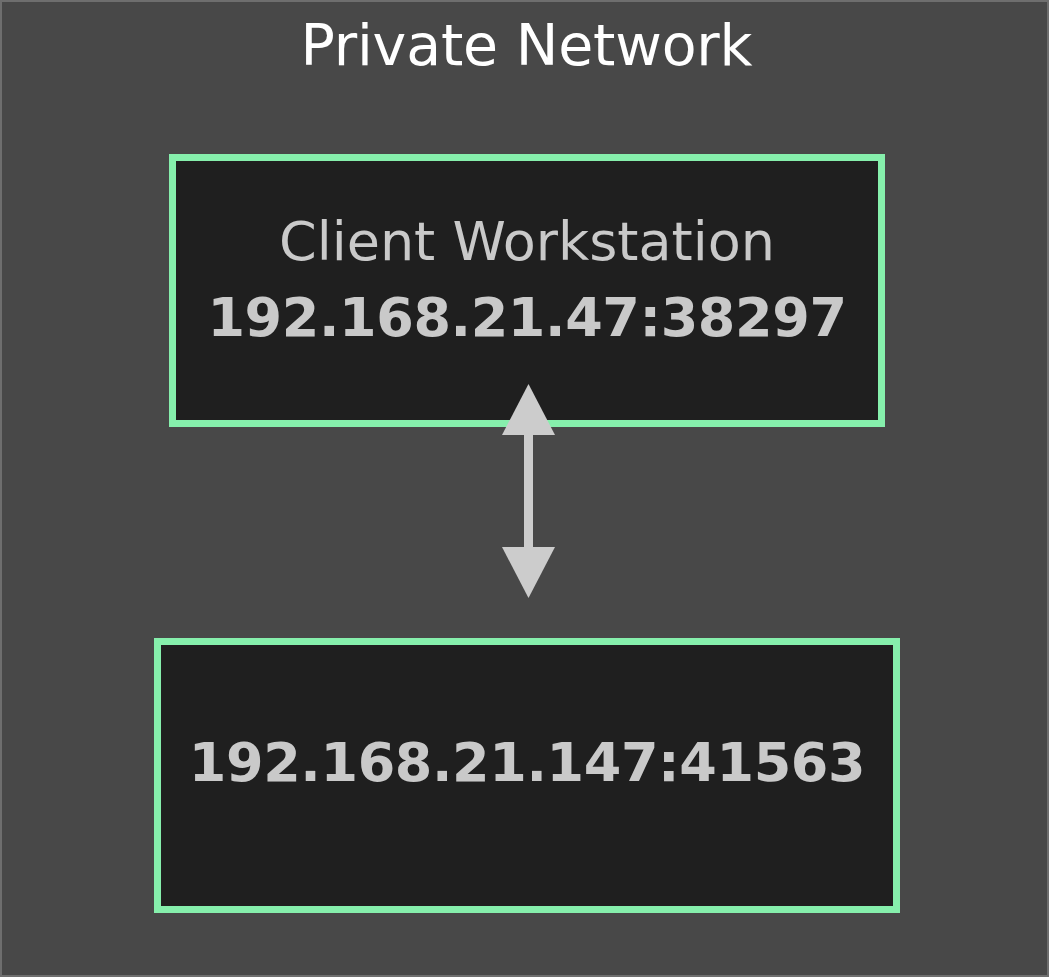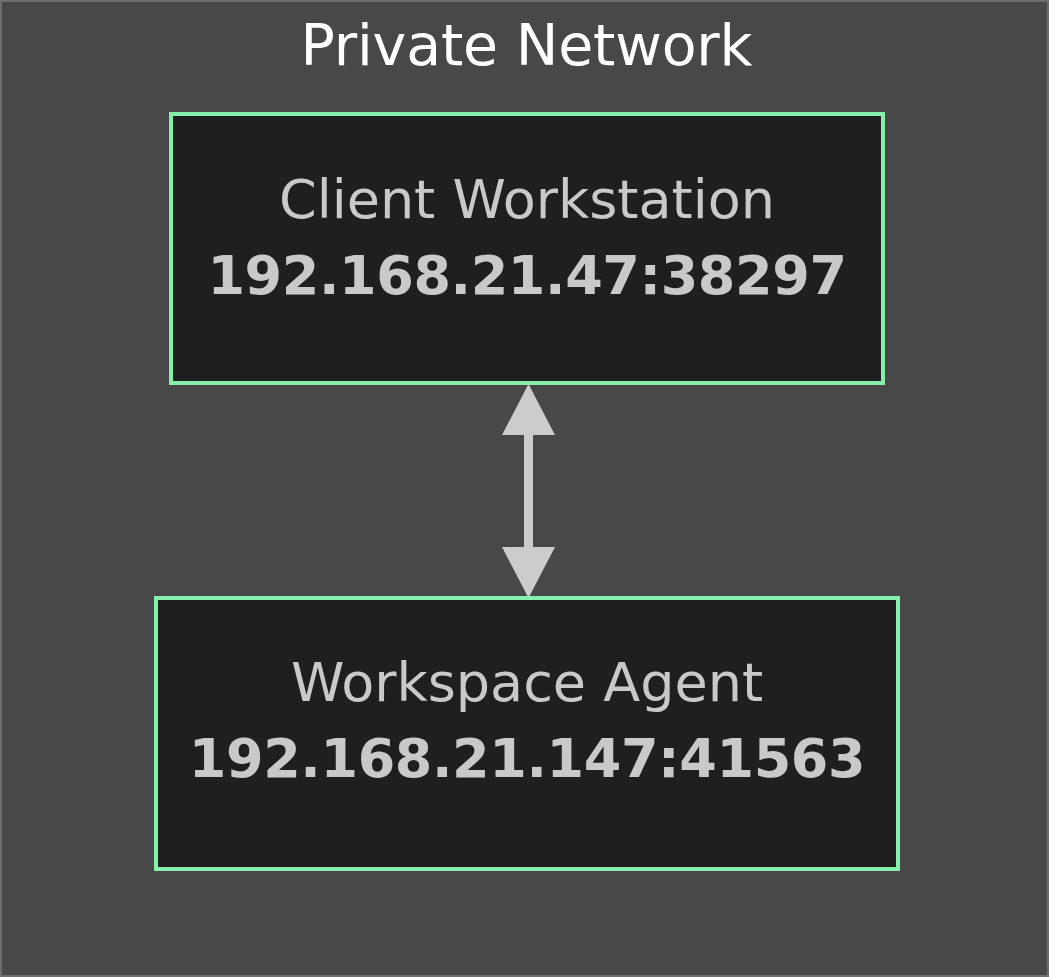--- a/index.html
+++ b/index.html
@@ -40,12 +40,13 @@
   .node-box {
     position: absolute;
     background: #1f1f1f;
-    border: 4px solid #86efac;
+    border: 7px solid #86efac;
     box-sizing: border-box;
     display: flex;
     flex-direction: column;
     align-items: center;
     justify-content: center;
+    margin-top: 42px;
   }
 
   .node-line {

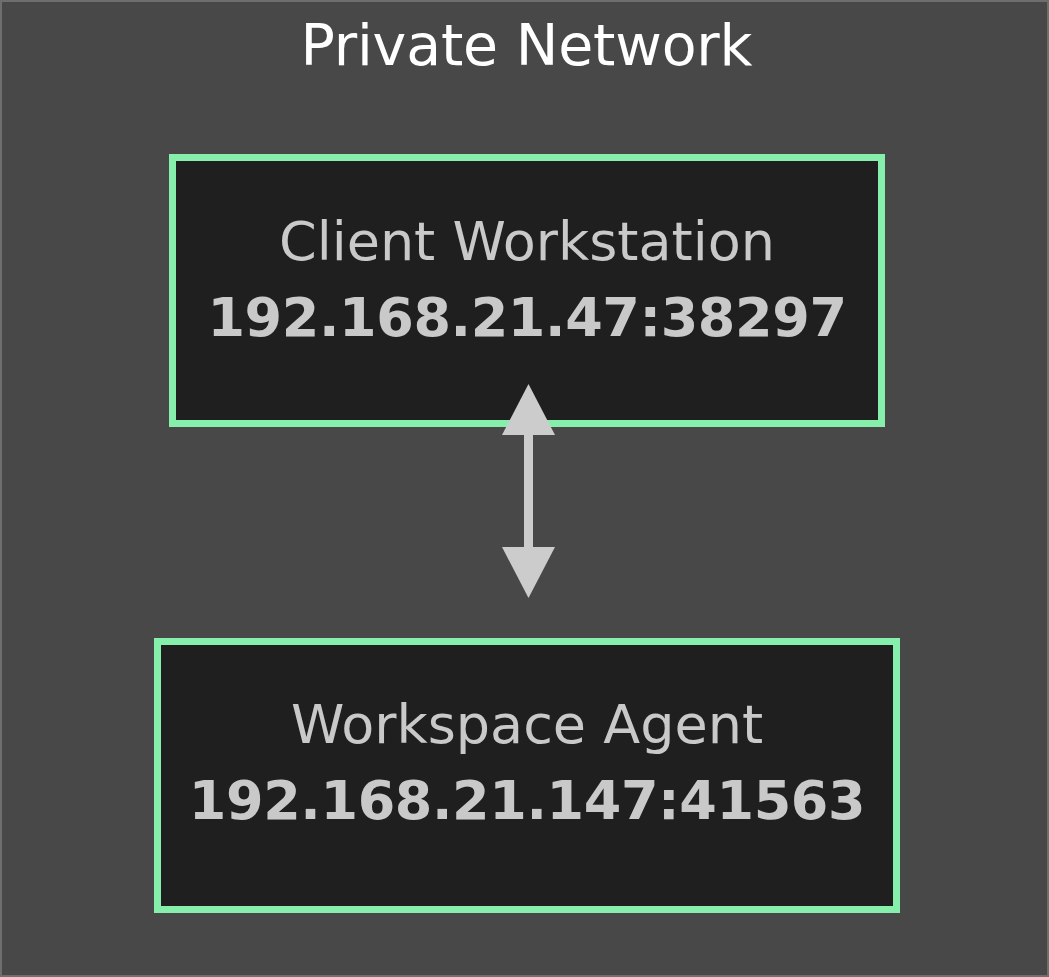--- a/index.html
+++ b/index.html
@@ -112,7 +112,6 @@
   </div>
 
   <div id="agent-box" class="node-box">
-    <div class="node-line title">Workspace Agent</div>
     <div class="node-line addr">192.168.21.147:41563</div>
   </div>
 

